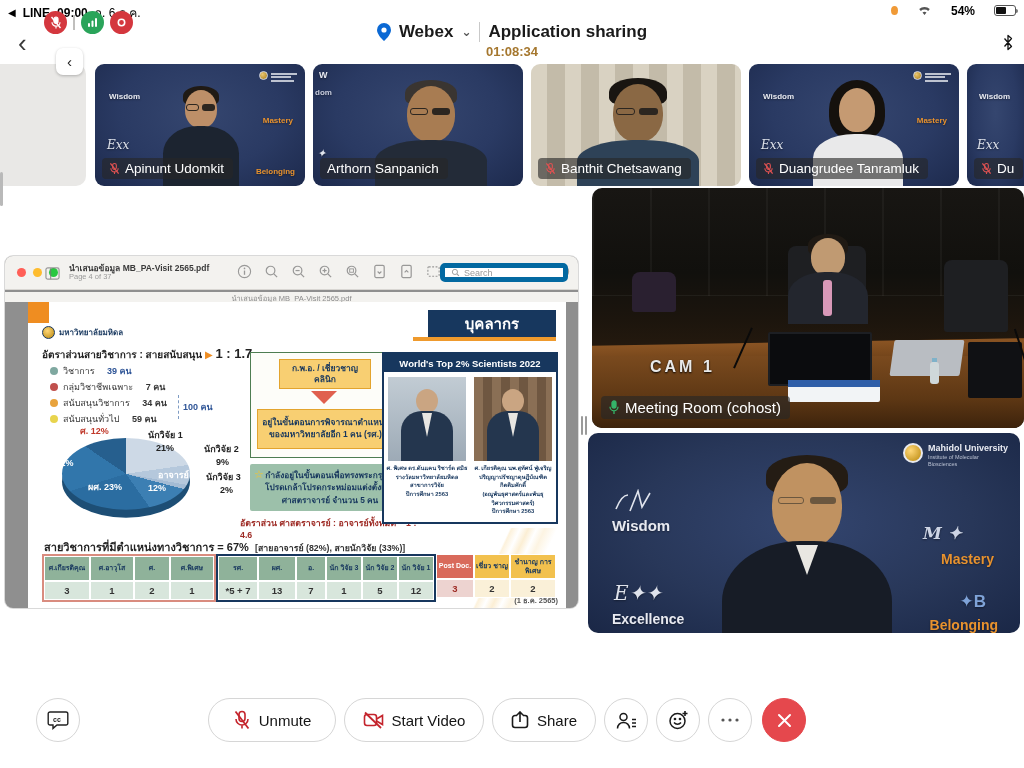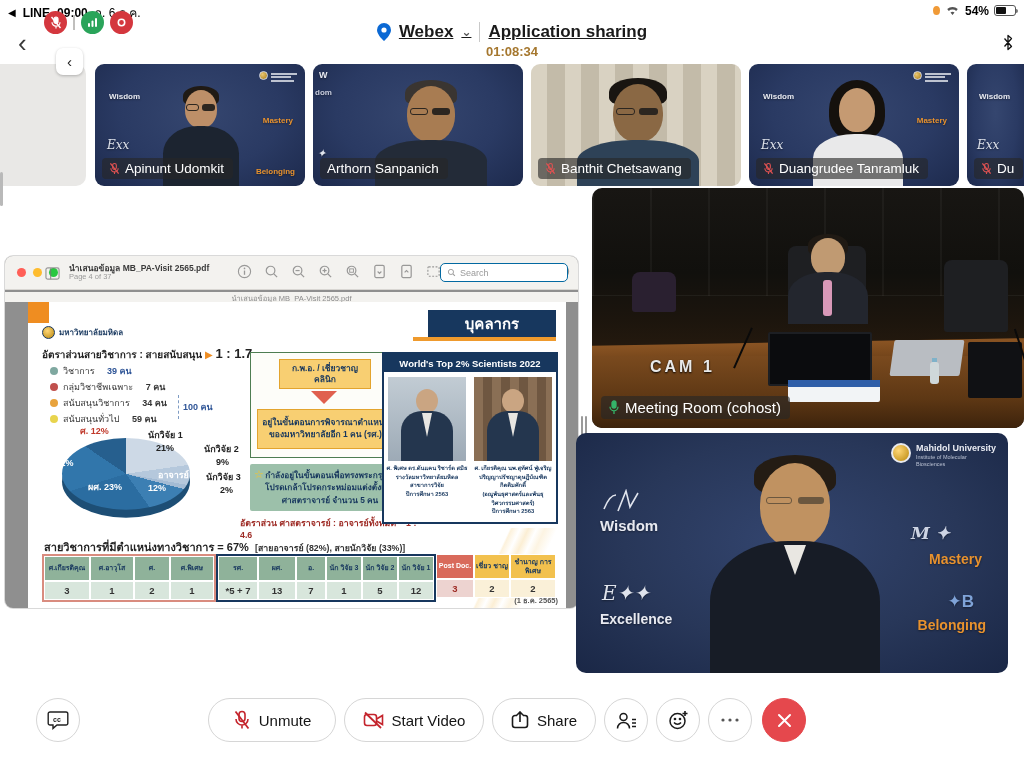--- a/index.html
+++ b/index.html
@@ -9,7 +9,7 @@
   
   #statusbar{position:absolute;left:0;top:0;width:1024px;height:20px;font-size:12px;color:#000;}
   .sb-left{position:absolute;left:8px;top:3px;display:flex;gap:7px;align-items:center;font-weight:bold;}
-  .sb-right{position:absolute;right:8px;top:3px;display:flex;gap:5px;align-items:center;font-weight:bold;}
+  .sb-right{position:absolute;right:8px;top:3px;display:flex;gap:19px;align-items:center;font-weight:bold;}
   .batt{width:22px;height:11px;border:1px solid #555;border-radius:3px;position:relative;}
   .batt::after{content:"";position:absolute;left:1px;top:1px;bottom:1px;width:10px;background:#111;border-radius:1px;}
   .batt::before{content:"";position:absolute;right:-3px;top:3px;width:2px;height:4px;background:#777;border-radius:0 2px 2px 0;}

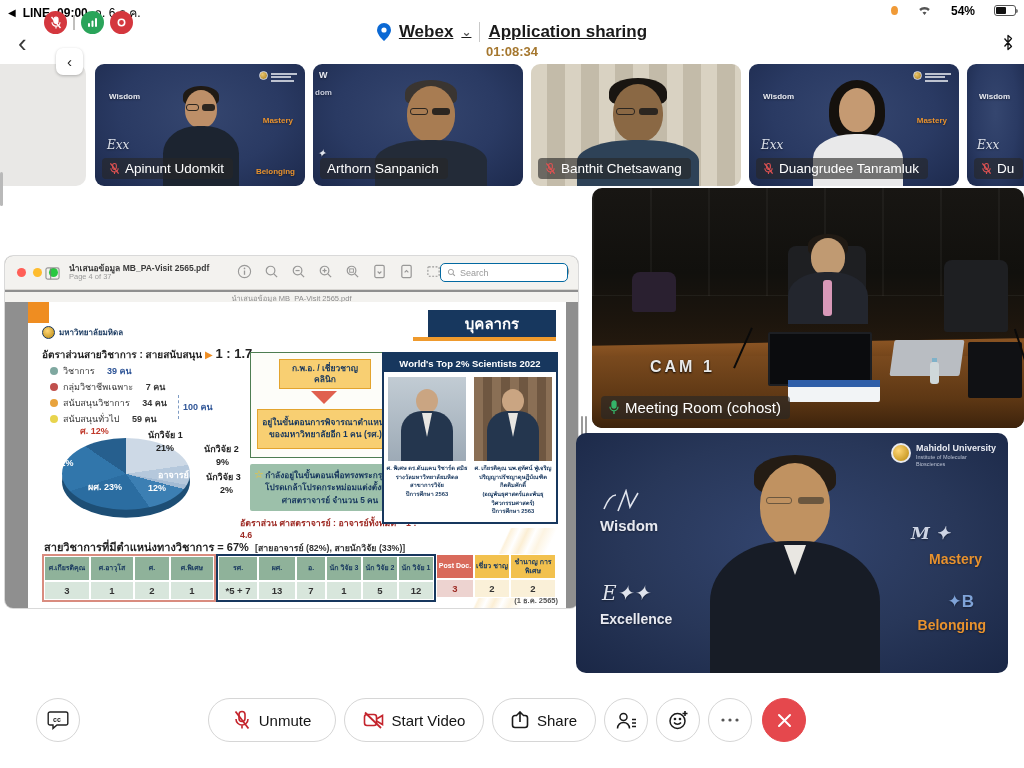--- a/index.html
+++ b/index.html
@@ -16,7 +16,7 @@
   .orange-dot{width:7px;height:9px;border-radius:50%;background:#f09a37;}
   
   #hdr-center{position:absolute;left:0;top:22px;width:1024px;text-align:center;}
-  .hdr-line{display:flex;justify-content:center;align-items:center;gap:8px;font-size:17px;font-weight:bold;color:#1a1a1a;text-decoration:underline;}
+  .hdr-line{display:flex;justify-content:center;align-items:center;gap:8px;font-size:17px;font-weight:bold;color:#1a1a1a;}
   .hdr-divider{width:1px;height:20px;background:#c9c9c9;}
   .timer{font-size:13px;color:#a5772e;margin-top:2px;font-weight:bold;}
   .back-chevron{position:absolute;left:18px;top:30px;font-size:26px;color:#3a3a3a;line-height:1;}

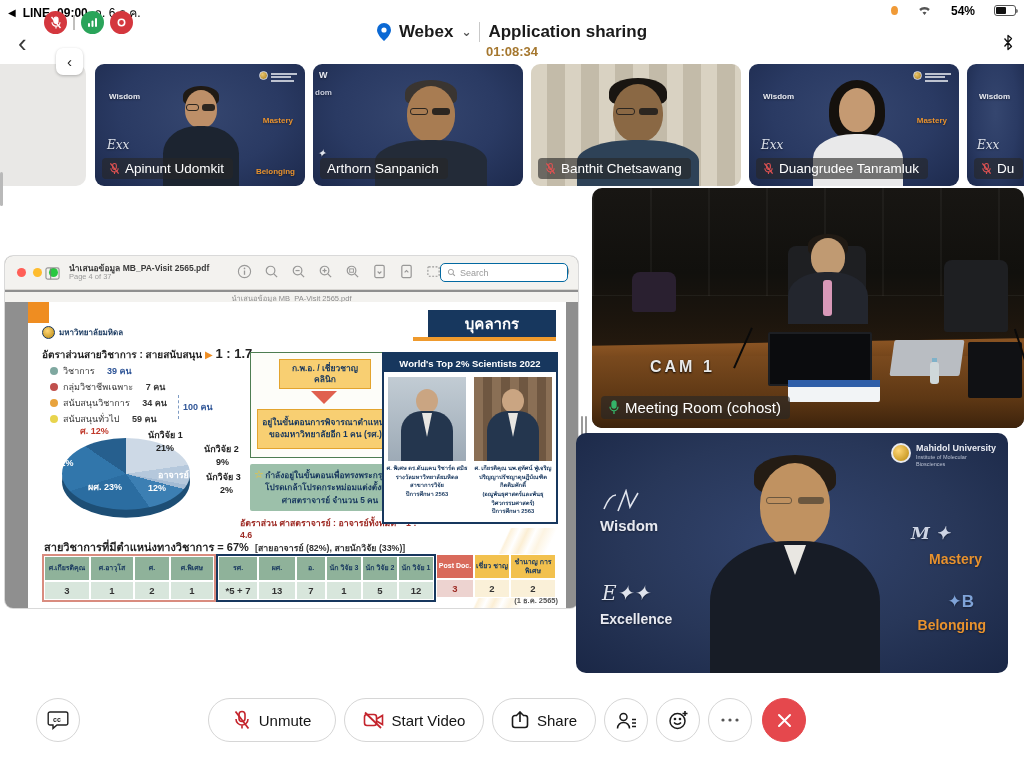--- a/index.html
+++ b/index.html
@@ -59,7 +59,7 @@
   .doc-page{position:absolute;left:64px;top:16px;font-size:7.5px;color:#9a9a9a;}
   .tb-icons{position:absolute;left:232px;top:8px;display:flex;gap:12px;align-items:center;}
   .tb-ic{width:15px;height:15px;opacity:.72;}
-  .pdf-search{position:absolute;right:10px;top:7px;width:128px;height:19px;border:1px solid #0369a1;border-radius:5px;
+  .pdf-search{position:absolute;right:10px;top:7px;width:128px;height:19px;border:5px solid #0369a1;border-radius:5px;
     background:#fff;font-size:9px;color:#9a9a9a;display:flex;align-items:center;gap:4px;padding:0 6px;}
   .share-caption{position:absolute;left:0;top:36px;width:573px;text-align:center;font-size:7.5px;color:#8b8b8b;background:#f3f2ef;height:10px;}
   

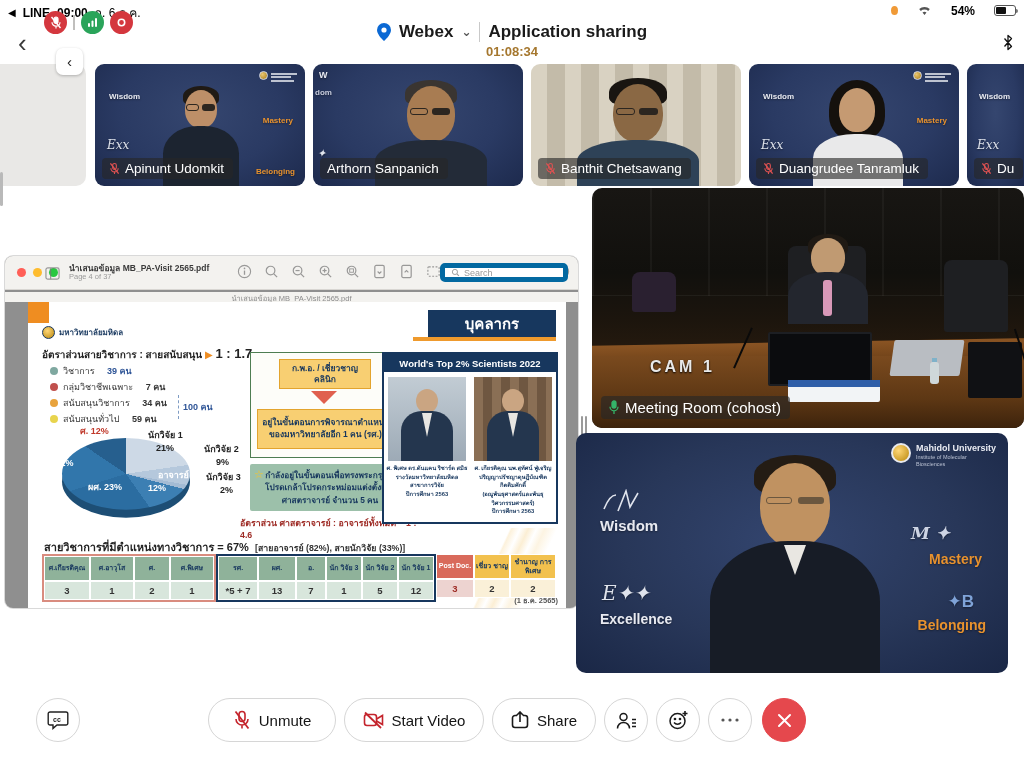--- a/index.html
+++ b/index.html
@@ -141,7 +141,7 @@
   .sign::before{content:"";position:absolute;left:0;top:0;width:100%;height:7px;background:#2f5ea8;}
   .bottle{position:absolute;width:9px;height:22px;background:#cfd8da;border-radius:3px;}
   .bottle::before{content:"";position:absolute;left:2px;top:-4px;width:5px;height:4px;background:#7fb2c9;}
-  #speakertile{position:absolute;left:576px;top:433px;width:432px;height:240px;border-radius:10px;overflow:hidden;
+  #speakertile{position:absolute;left:588px;top:433px;width:432px;height:200px;border-radius:10px;overflow:hidden;
     background:radial-gradient(ellipse at 50% 45%, #33456f 0%, #283759 55%, #1a2746 100%);}
   .mu-corner{position:absolute;right:12px;top:10px;display:flex;gap:5px;align-items:flex-start;}
   .mu-corner .ball{width:20px;height:20px;border-radius:50%;background:radial-gradient(circle at 35% 35%,#ffd777,#b8860b);border:2px solid #e8e9ee;}

